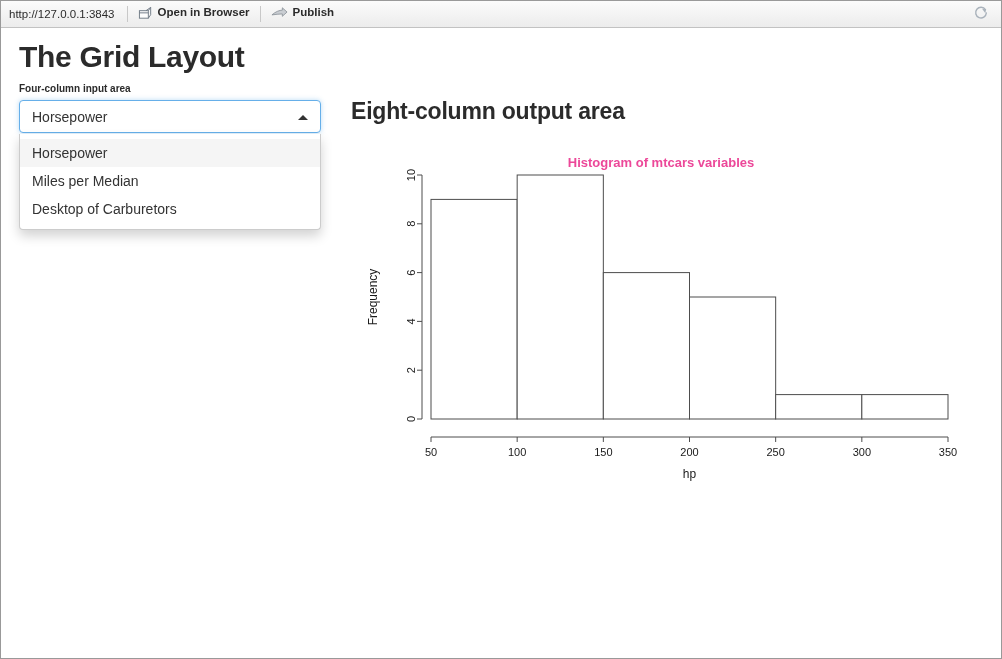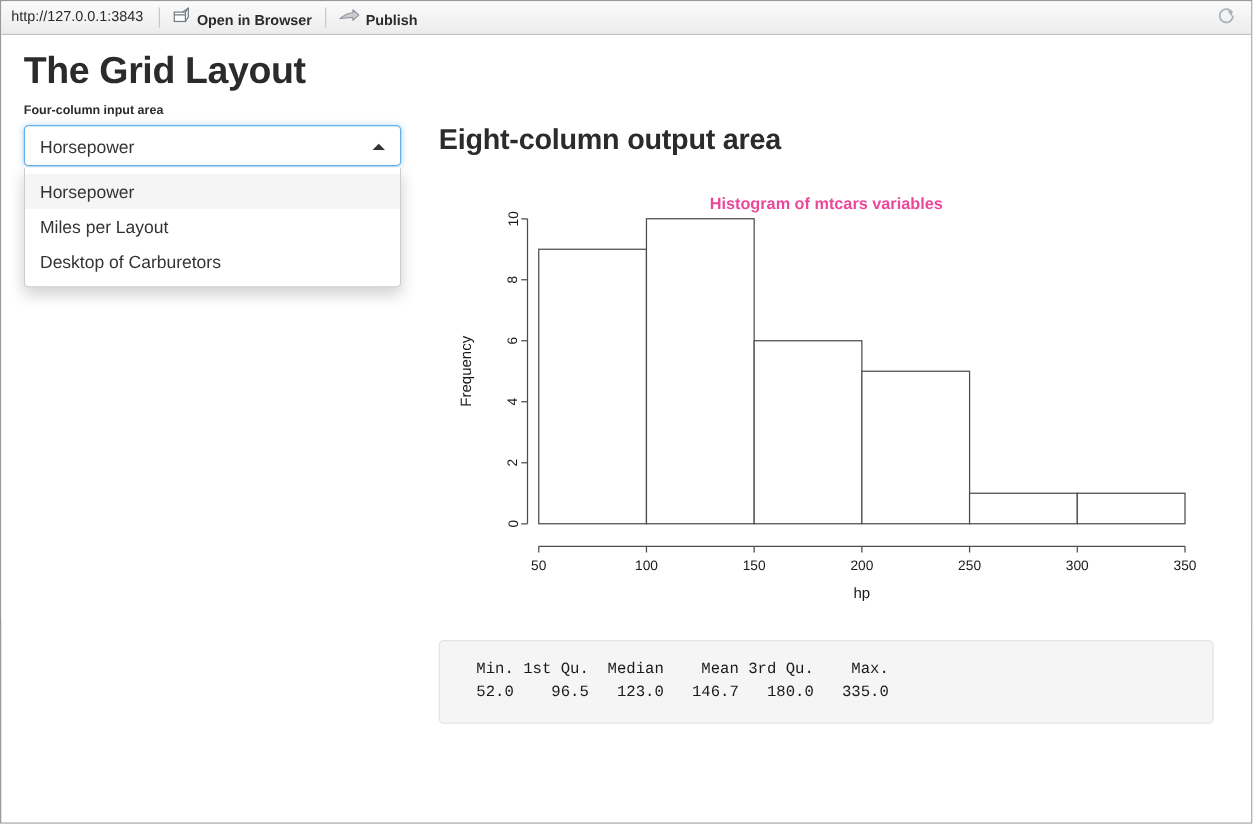--- a/index.html
+++ b/index.html
@@ -52,7 +52,7 @@
   .tb-url { padding-right: 10px; color: #2b2b2b; white-space: nowrap; }
   .tb-sep { width: 1px; height: 16px; background: #c8c8c8; margin: 0 2px; }
   .tb-btn {
-    display: flex; align-items: flex-end; gap: 5px;
+    display: flex; align-items: flex-start; gap: 5px;
     padding: 2px 8px; white-space: nowrap; cursor: default;
     font-weight: bold;
   }

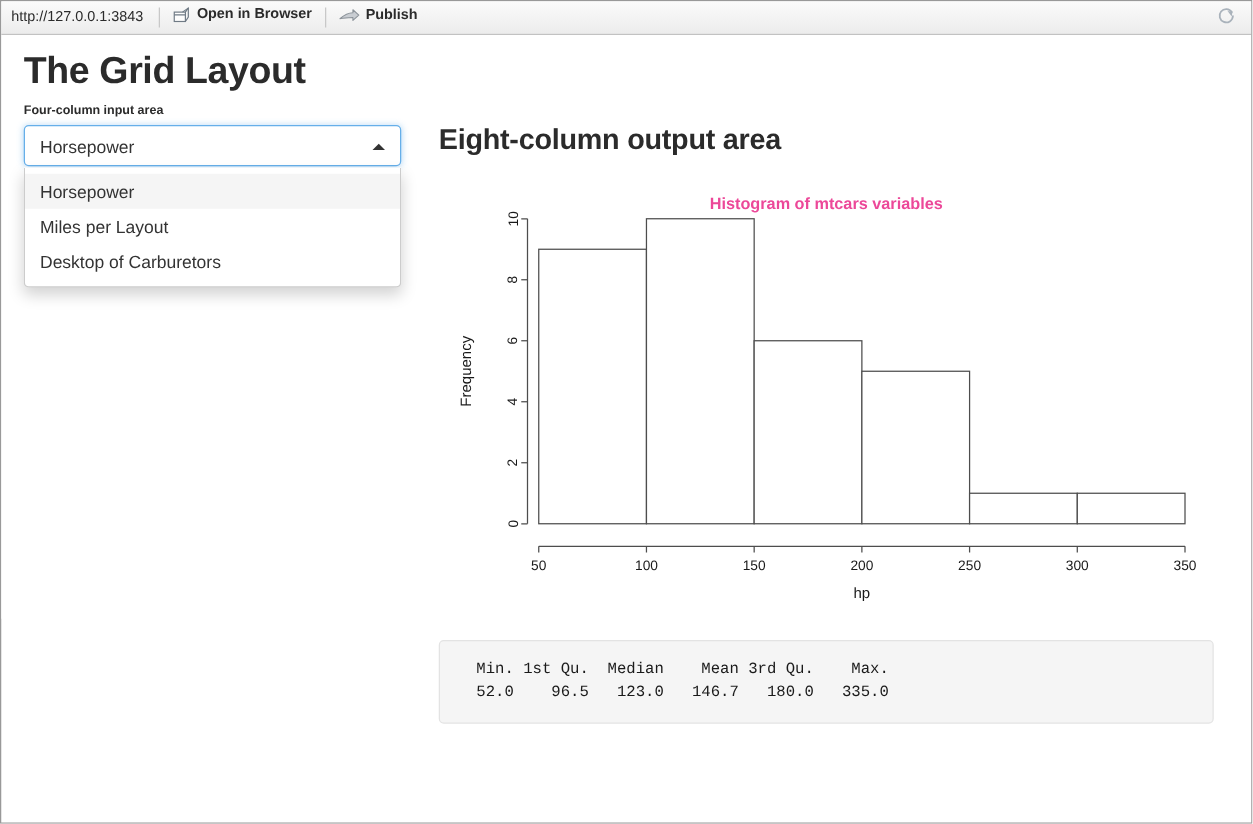--- a/index.html
+++ b/index.html
@@ -209,7 +209,7 @@
             <span>Horsepower</span>
           </div>
           <div class="dd-item">
-            <span>Miles per Layout</span>
+            <span>Miles per Median</span>
           </div>
           <div class="dd-item">
             <span>Desktop of Carburetors</span>

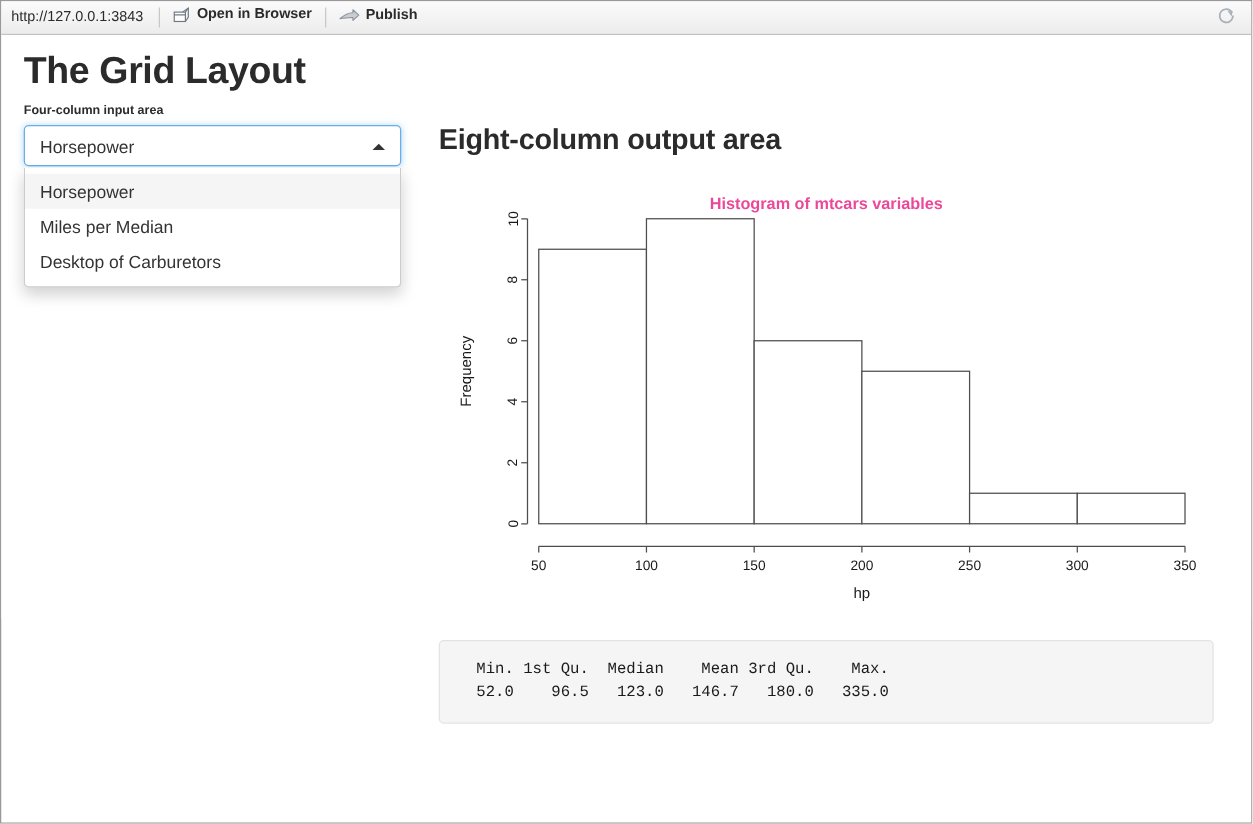--- a/index.html
+++ b/index.html
@@ -263,8 +263,6 @@
           </svg>
       </div>
 
-      <div class="summary"><span>  Min. 1st Qu.  Median    Mean 3rd Qu.    Max. </span>
-<span>  52.0    96.5   123.0   146.7   180.0   335.0 </span></div>
     </div>
 
   </div>

